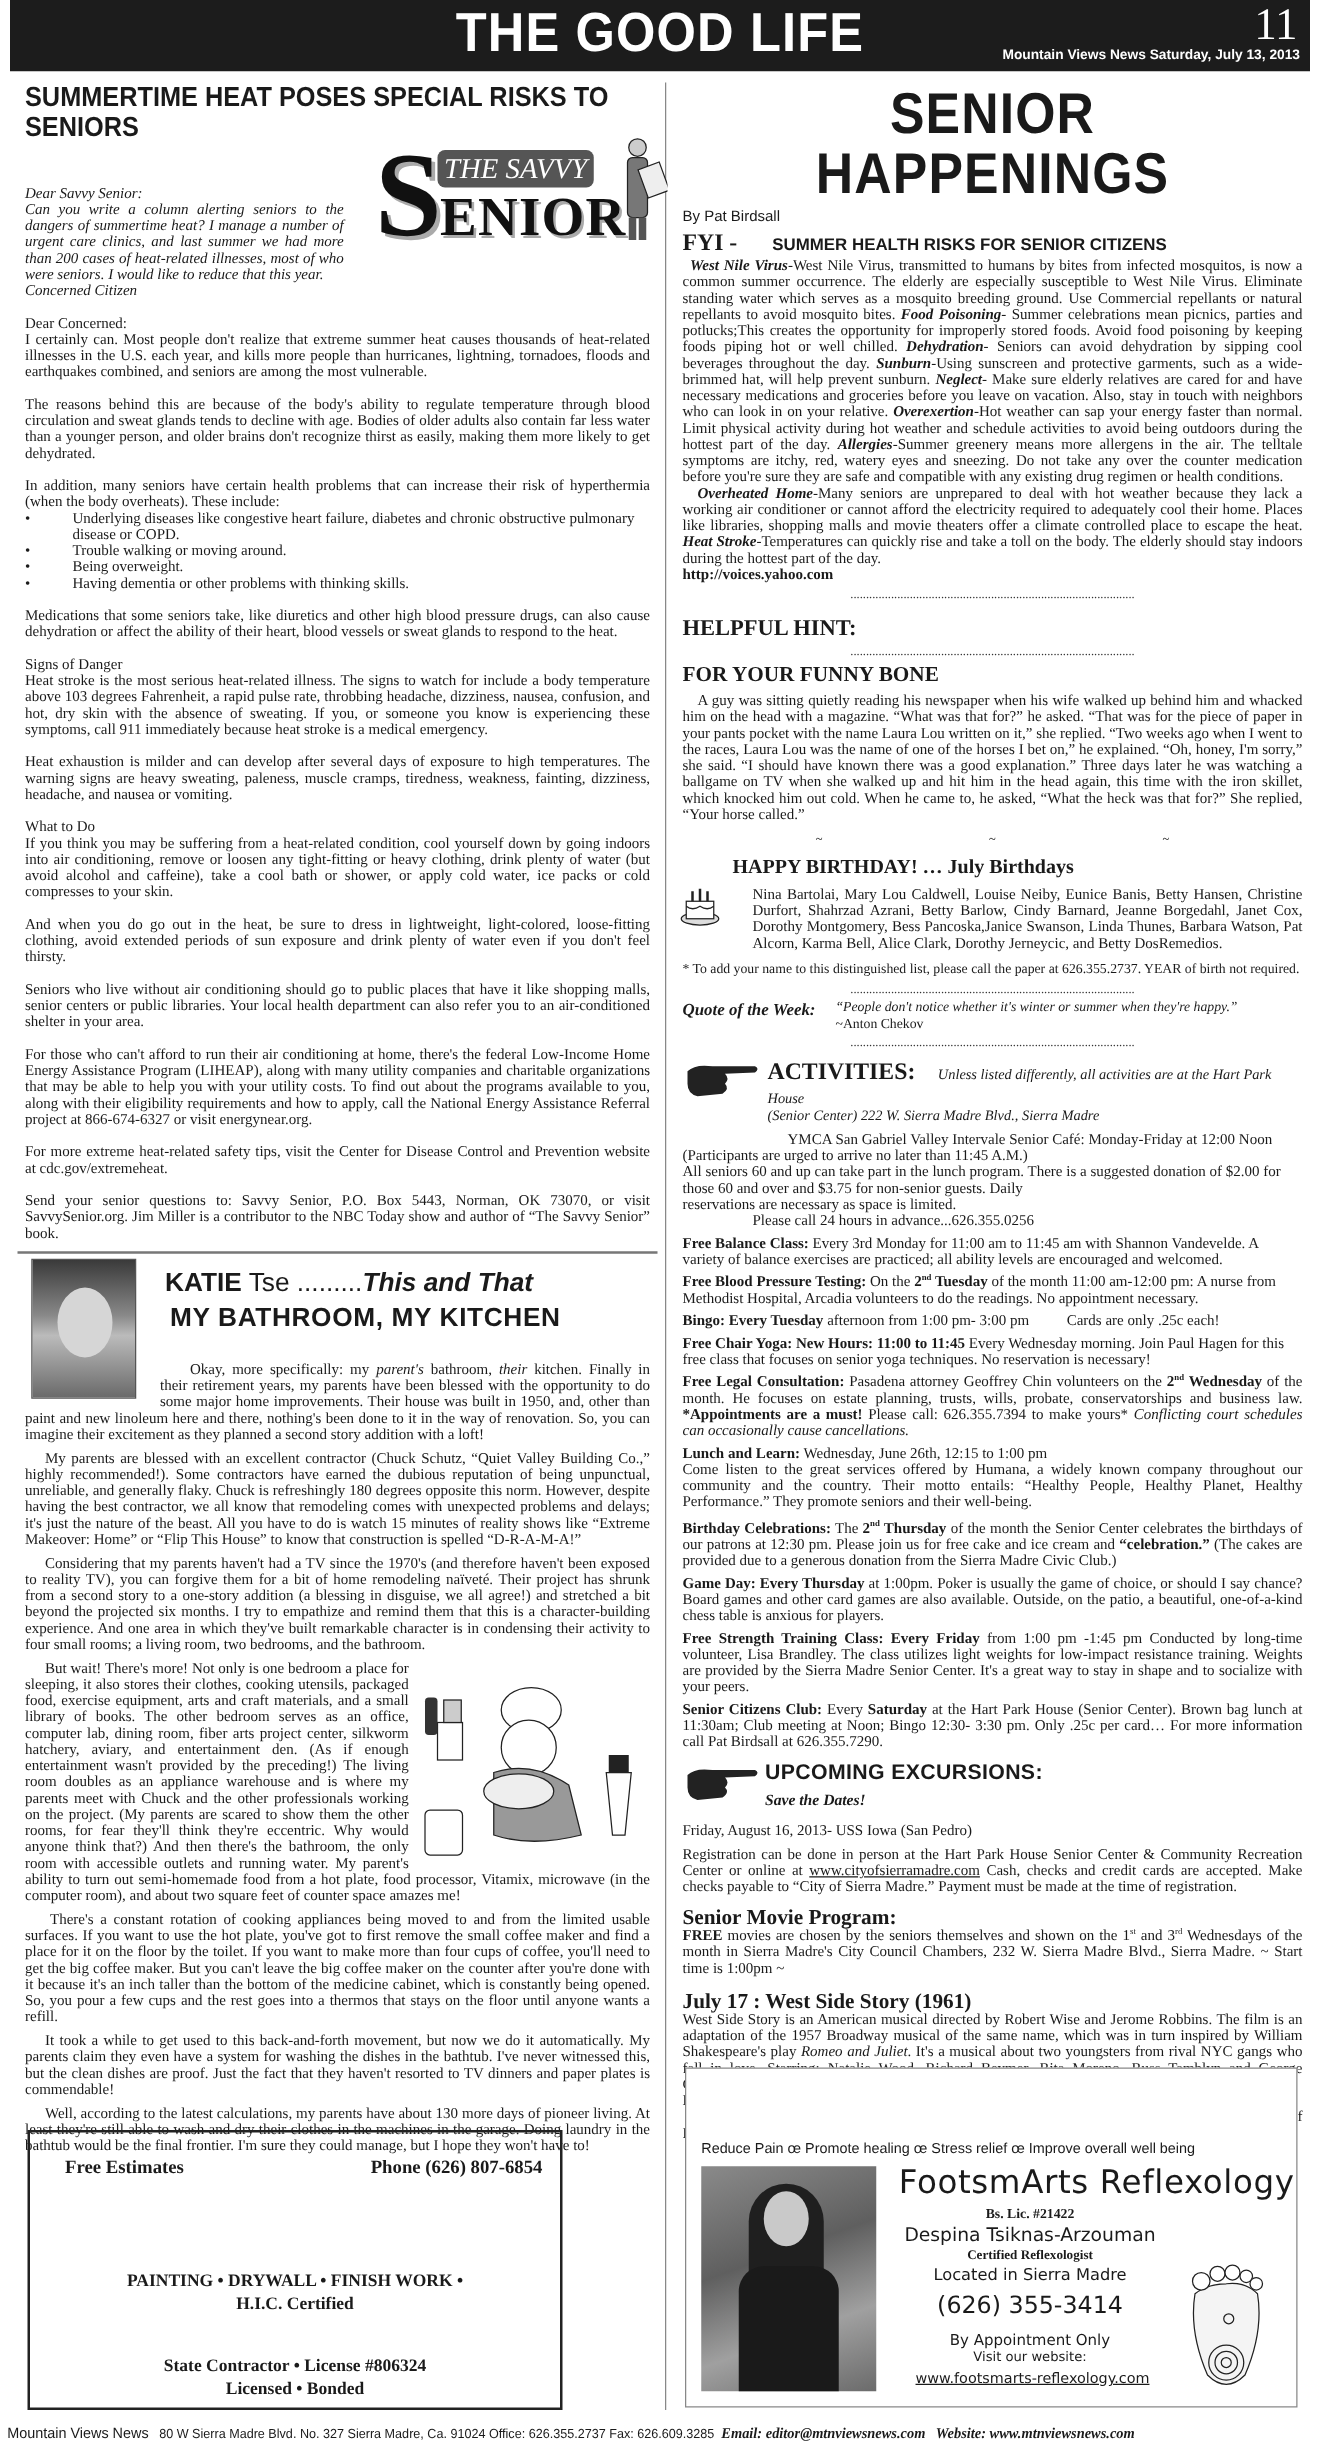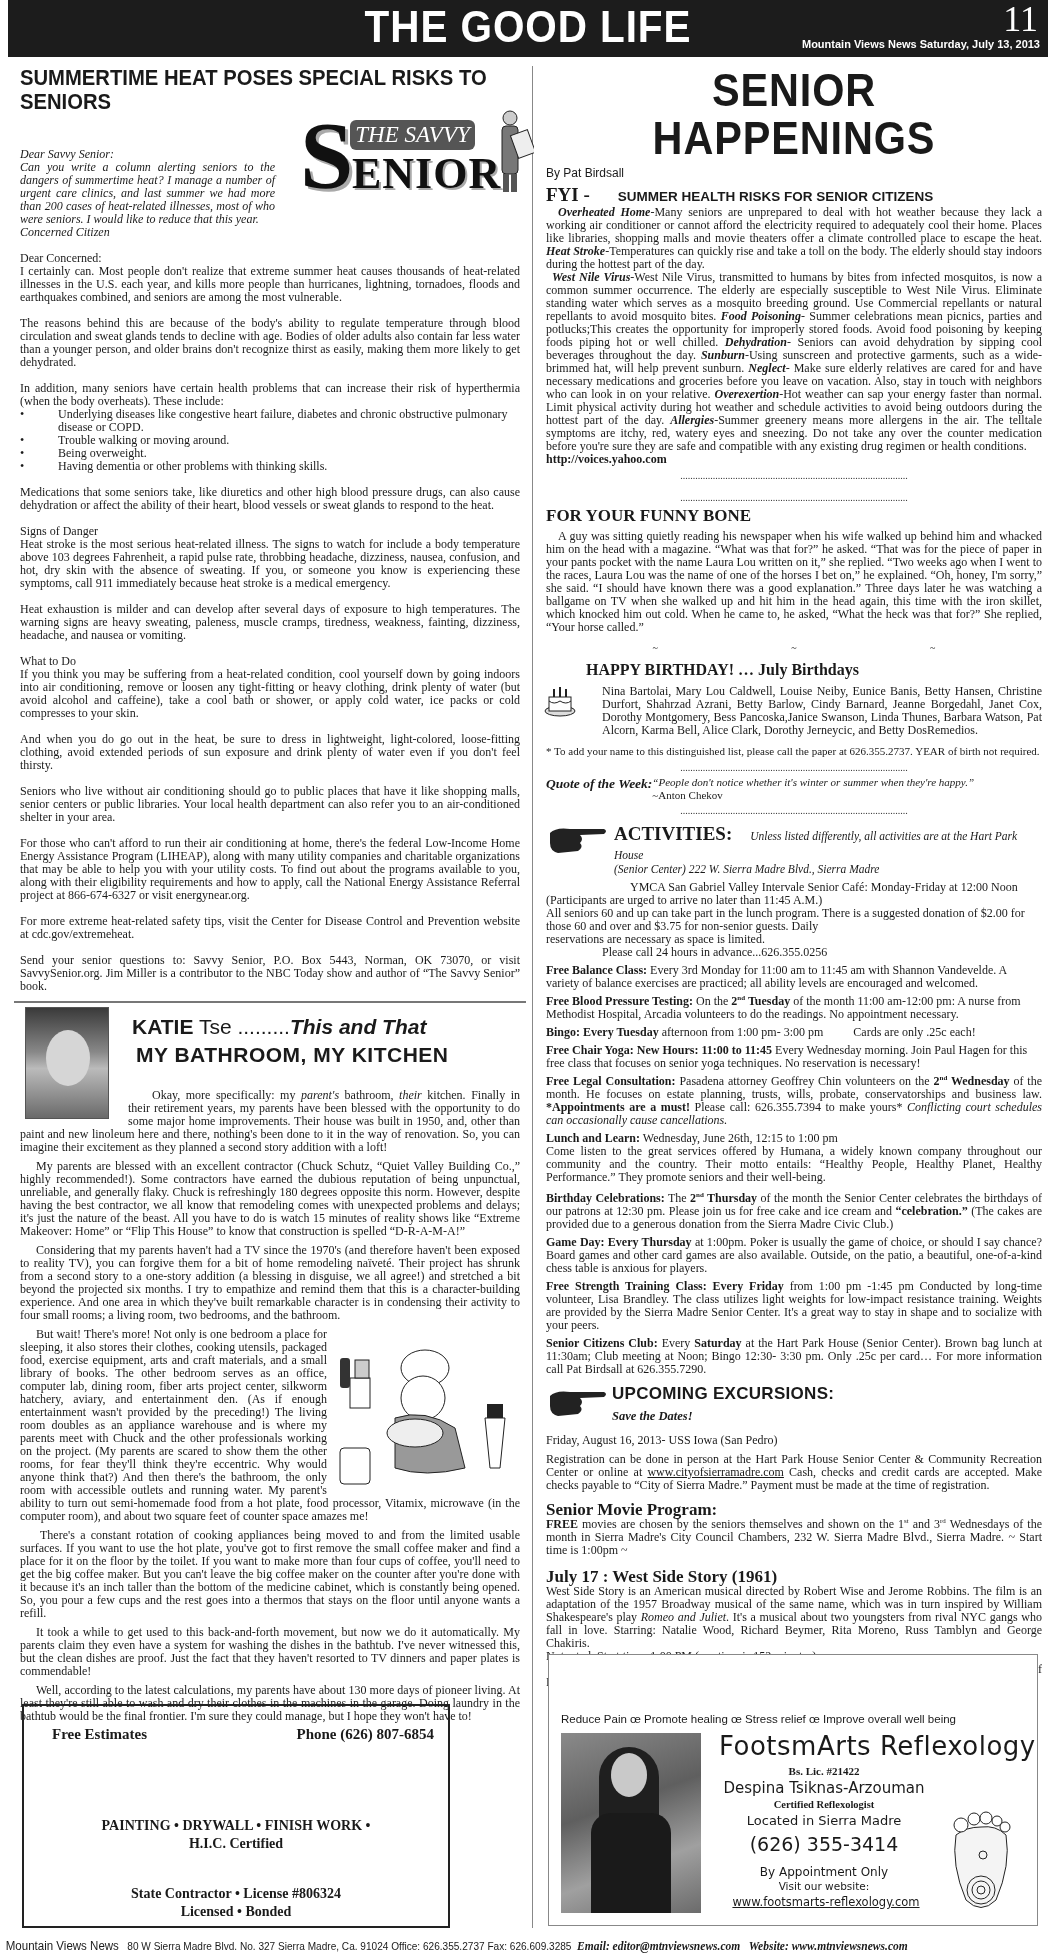--- a/index.html
+++ b/index.html
@@ -237,10 +237,6 @@
     <span class="fyi">FYI -</span>
     <span class="sub">SUMMER HEALTH RISKS FOR SENIOR CITIZENS</span>
   </div>
-  <p style="text-indent:12px">
-    <b class="i">Overheated Home</b><span>-Many seniors are unprepared to deal with hot weather because they lack a working air conditioner or cannot afford the electricity required to adequately cool their home. Places like libraries, shopping malls and movie theaters offer a climate controlled place to escape the heat. </span>
-    <b class="i">Heat Stroke</b><span>-Temperatures can quickly rise and take a toll on the body. The elderly should stay indoors during the hottest part of the day.</span>
-  </p>
   <p style="text-indent:6px">
     <b class="i">West Nile Virus</b><span>-West Nile Virus, transmitted to humans by bites from infected mosquitos, is now a common summer occurrence. The elderly are especially susceptible to West Nile Virus. Eliminate standing water which serves as a mosquito breeding ground. Use Commercial repellants or natural repellants to avoid mosquito bites. </span>
     <b class="i">Food Poisoning</b><span>- Summer celebrations mean picnics, parties and potlucks;This creates the opportunity for improperly stored foods. Avoid food poisoning by keeping foods piping hot or well chilled. </span>
@@ -249,6 +245,10 @@
     <b class="i">Neglect</b><span>- Make sure elderly relatives are cared for and have necessary medications and groceries before you leave on vacation. Also, stay in touch with neighbors who can look in on your relative. </span>
     <b class="i">Overexertion</b><span>-Hot weather can sap your energy faster than normal. Limit physical activity during hot weather and schedule activities to avoid being outdoors during the hottest part of the day. </span>
     <b class="i">Allergies</b><span>-Summer greenery means more allergens in the air. The telltale symptoms are itchy, red, watery eyes and sneezing. Do not take any over the counter medication before you're sure they are safe and compatible with any existing drug regimen or health conditions.</span>
+  </p>
+  <p style="text-indent:12px">
+    <b class="i">Overheated Home</b><span>-Many seniors are unprepared to deal with hot weather because they lack a working air conditioner or cannot afford the electricity required to adequately cool their home. Places like libraries, shopping malls and movie theaters offer a climate controlled place to escape the heat. </span>
+    <b class="i">Heat Stroke</b><span>-Temperatures can quickly rise and take a toll on the body. The elderly should stay indoors during the hottest part of the day.</span>
   </p>
   <p class="b">http://voices.yahoo.com</p>
   <div class="dots" style="margin:4px 0 10px">...........................................................................................</div>

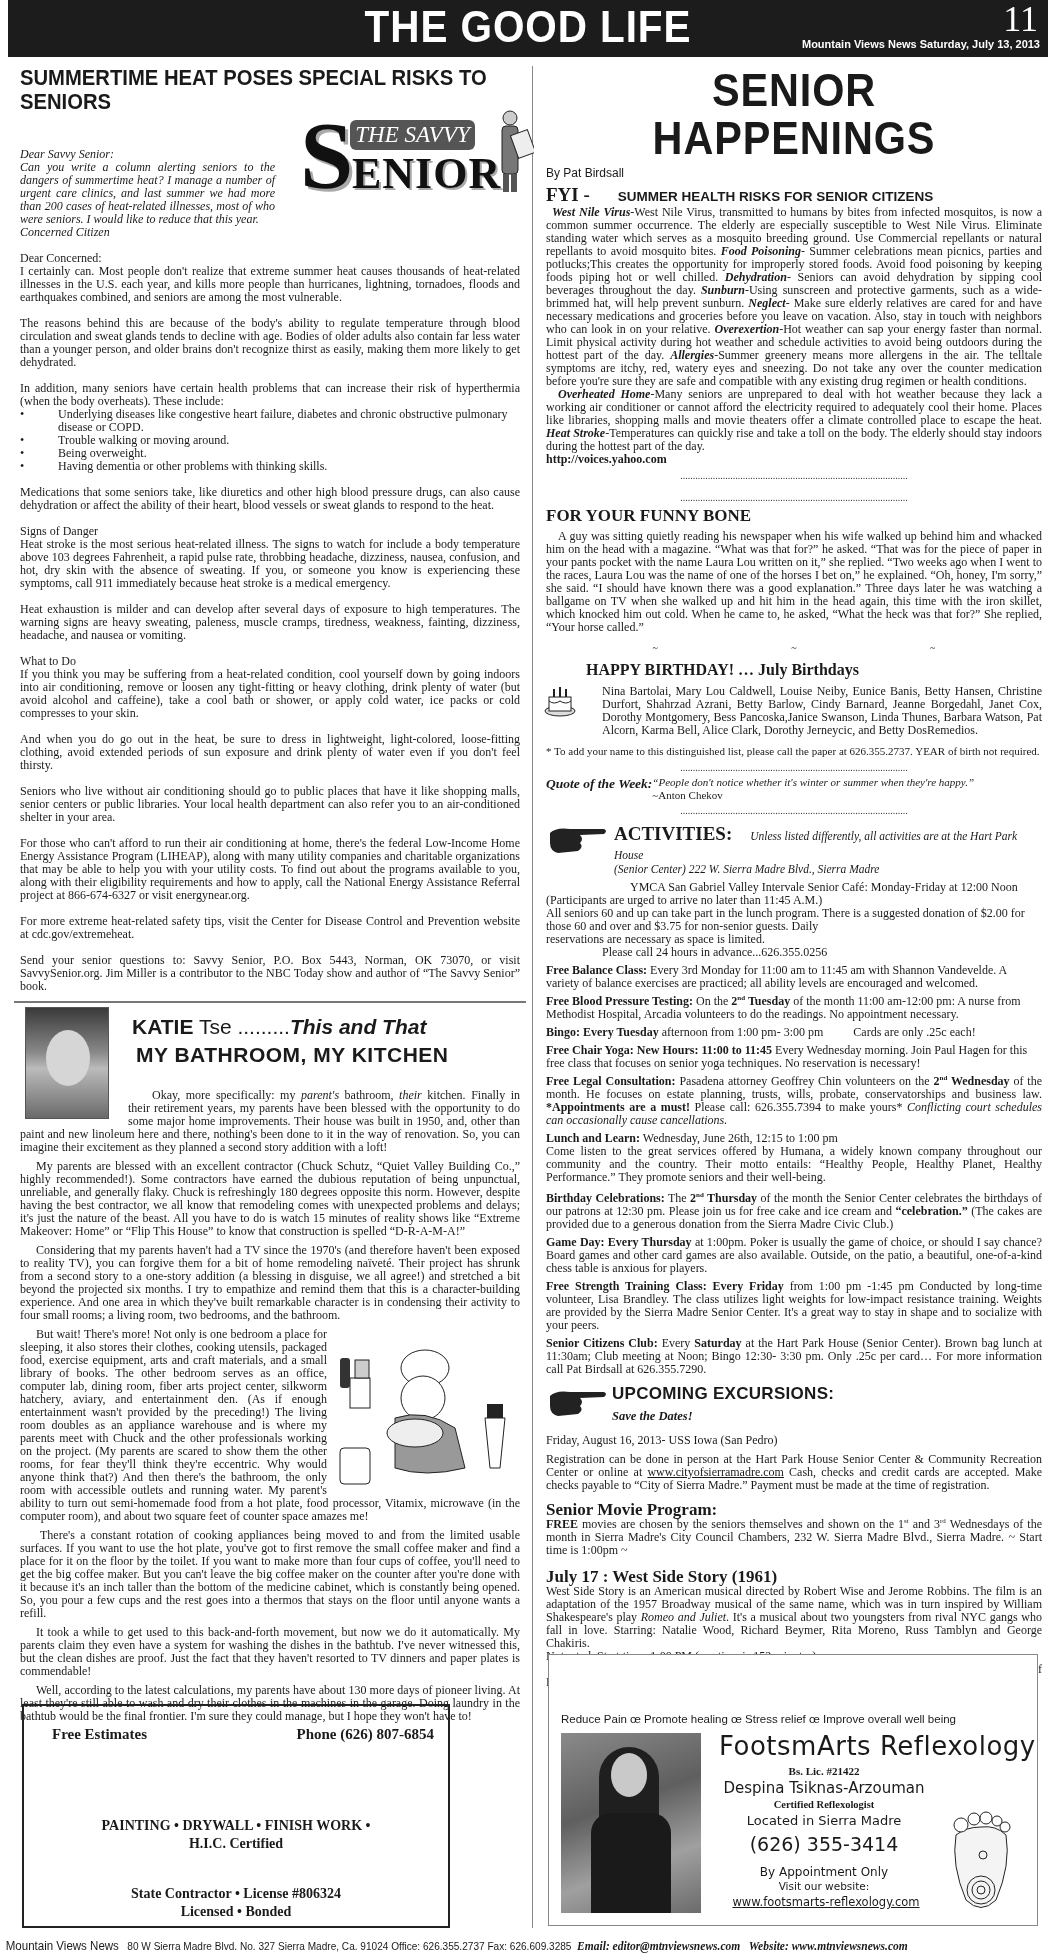--- a/index.html
+++ b/index.html
@@ -253,6 +253,9 @@
   <p class="b">http://voices.yahoo.com</p>
   <div class="dots" style="margin:4px 0 10px">...........................................................................................</div>
 
+  <div class="hint-line">
+    <span class="sec-h" style="font-size:18px">HELPFUL HINT:</span>
+  </div>
   <div class="dots" style="margin:4px 0 2px">...........................................................................................</div>
 
   <div class="sec-h">FOR YOUR FUNNY BONE</div>

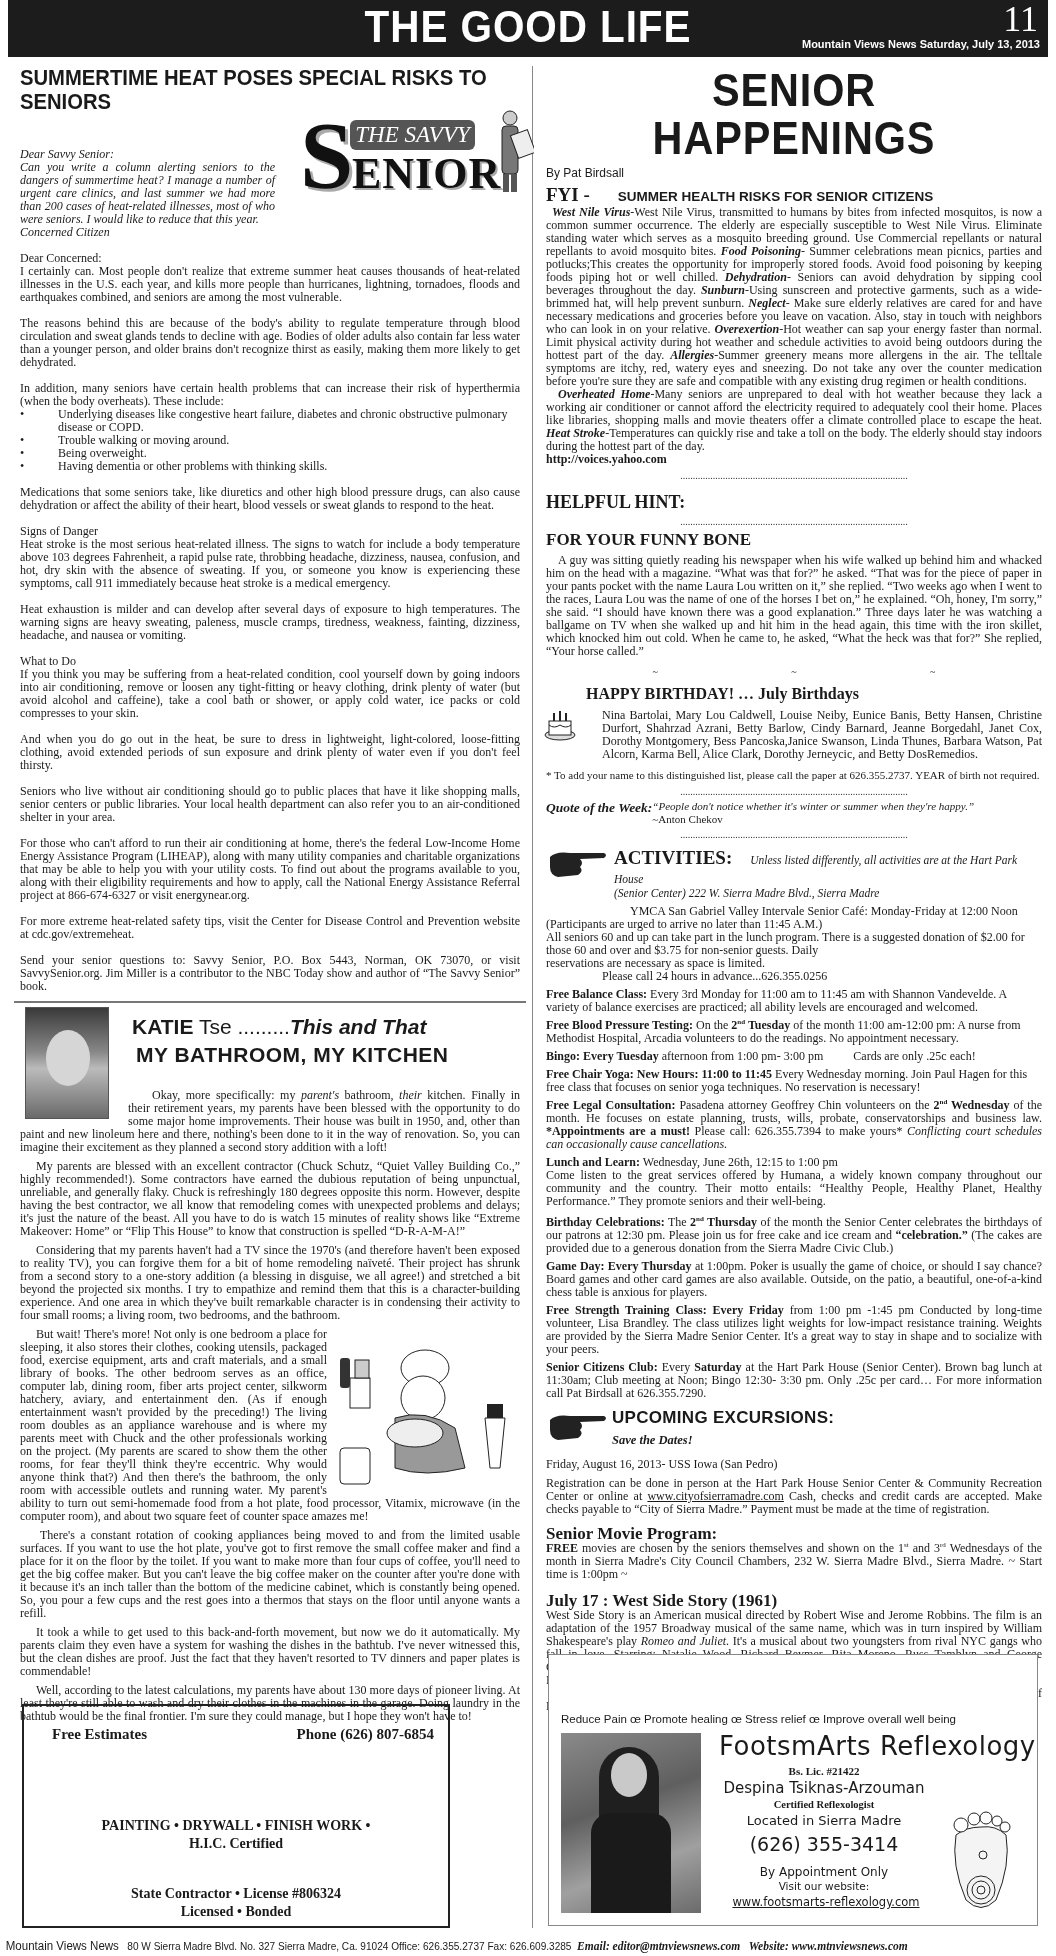--- a/index.html
+++ b/index.html
@@ -73,7 +73,7 @@
     .bday h3 { font-size: 16px; font-weight: bold; margin-left: 12px; margin-bottom: 6px; }
     .bday p { margin-left: 28px; }
 
-    .quote { display: flex; margin-top: 2px; }
+    .quote { display: flex; gap: 16px; margin-top: 2px; }
     .quote .ql { font-weight: bold; font-style: italic; font-size: 13.5px; white-space: nowrap; }
     .quote .qt { font-style: italic; font-size: 11px; line-height: 13px; }
 

